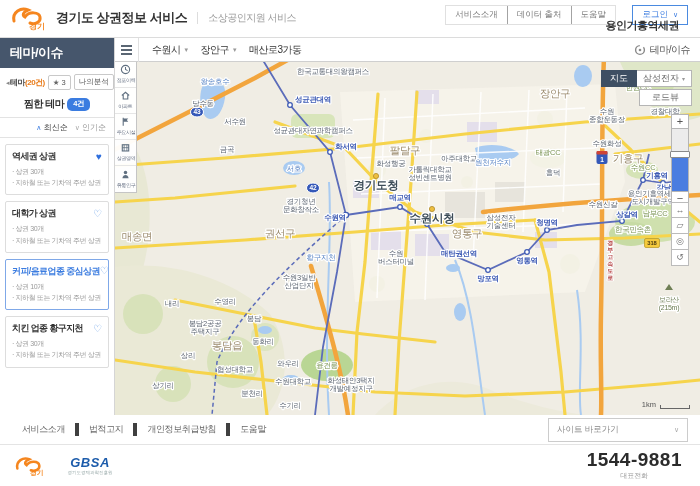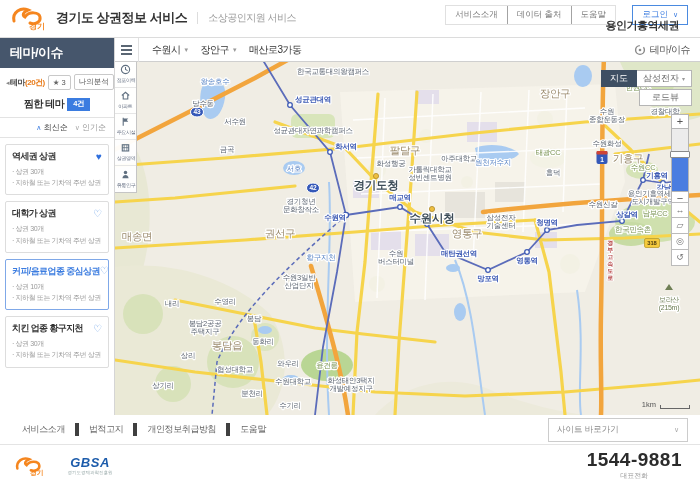--- a/index.html
+++ b/index.html
@@ -31,7 +31,7 @@
   .sb-btn { font-size:7.5px; color:#555; background:#fff; border:1px solid #c9c9c9; border-radius:2px; padding:2px 4px; cursor:pointer; white-space:nowrap; font-family:inherit; }
   .sb-btn .star { color:#666; }
   .sb-fav { text-align:center; padding:2px 0 6px; font-size:10px; font-weight:bold; color:#333; letter-spacing:-0.5px; }
-  .pill { display:inline-block; background:#3b7ce0; color:#fff; font-size:7.5px; font-weight:bold; border-radius:0; padding:1px 6px 2px; margin-left:3px; vertical-align:1px; }
+  .pill { display:inline-block; background:#3b7ce0; color:#fff; font-size:7.5px; font-weight:bold; border-radius:5px; padding:1px 6px 2px; margin-left:3px; vertical-align:1px; }
   .sb-sort { border-top:1px solid #e3e3e3; border-bottom:1px solid #e3e3e3; padding:4px 8px; text-align:right; font-size:8px; color:#999; }
   .sb-sort .s-active { color:#444; margin-right:7px; }
   .sb-sort i { font-style:normal; color:#3b7ce0; font-size:7px; }

